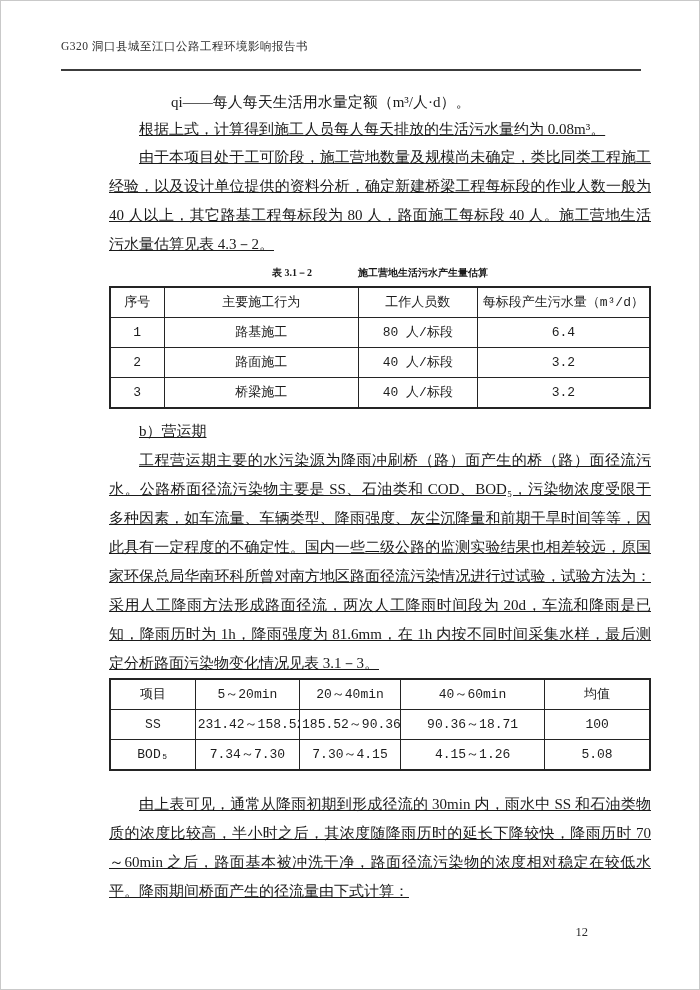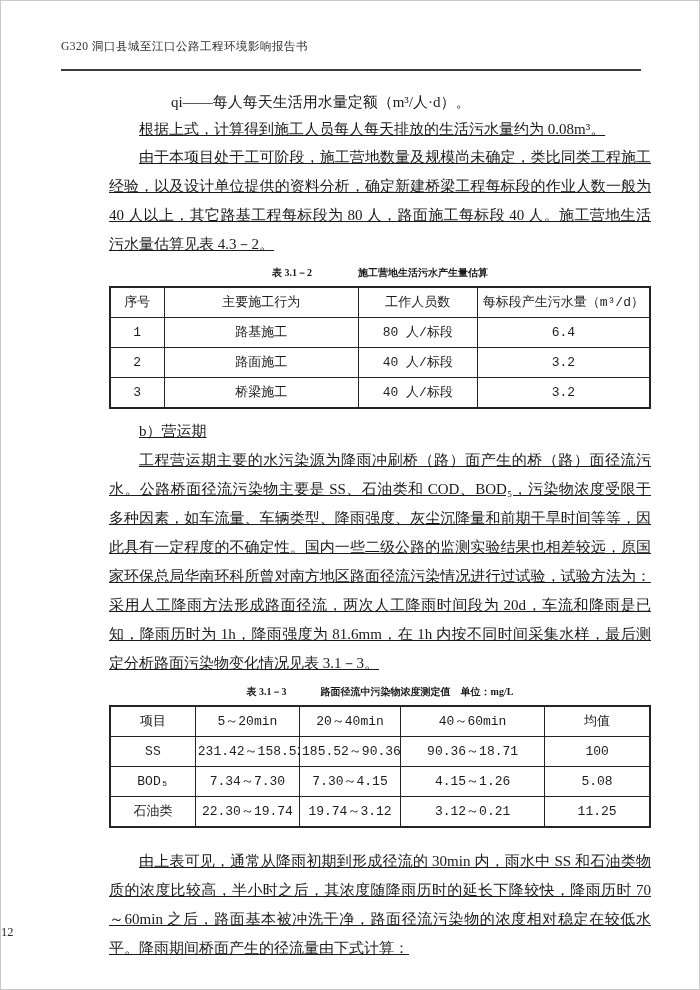--- a/index.html
+++ b/index.html
@@ -128,11 +128,6 @@
 
     <p class="para">工程营运期主要的水污染源为降雨冲刷桥（路）面产生的桥（路）面径流污水。公路桥面径流污染物主要是 SS、石油类和 COD、BOD₅，污染物浓度受限于多种因素，如车流量、车辆类型、降雨强度、灰尘沉降量和前期干旱时间等等，因此具有一定程度的不确定性。国内一些二级公路的监测实验结果也相差较远，原国家环保总局华南环科所曾对南方地区路面径流污染情况进行过试验，试验方法为：采用人工降雨方法形成路面径流，两次人工降雨时间段为 20d，车流和降雨是已知，降雨历时为 1h，降雨强度为 81.6mm，在 1h 内按不同时间采集水样，最后测定分析路面污染物变化情况见表 3.1－3。</p>
 
-    <div class="table-caption">
-      <span class="cap-label" style="margin-right:34px;">表 3.1－3</span>
-      <span class="cap-title">路面径流中污染物浓度测定值</span>
-      <span class="cap-unit">单位：mg/L</span>
-    </div>
 
     <table class="doc-table tbl2">
       <colgroup>

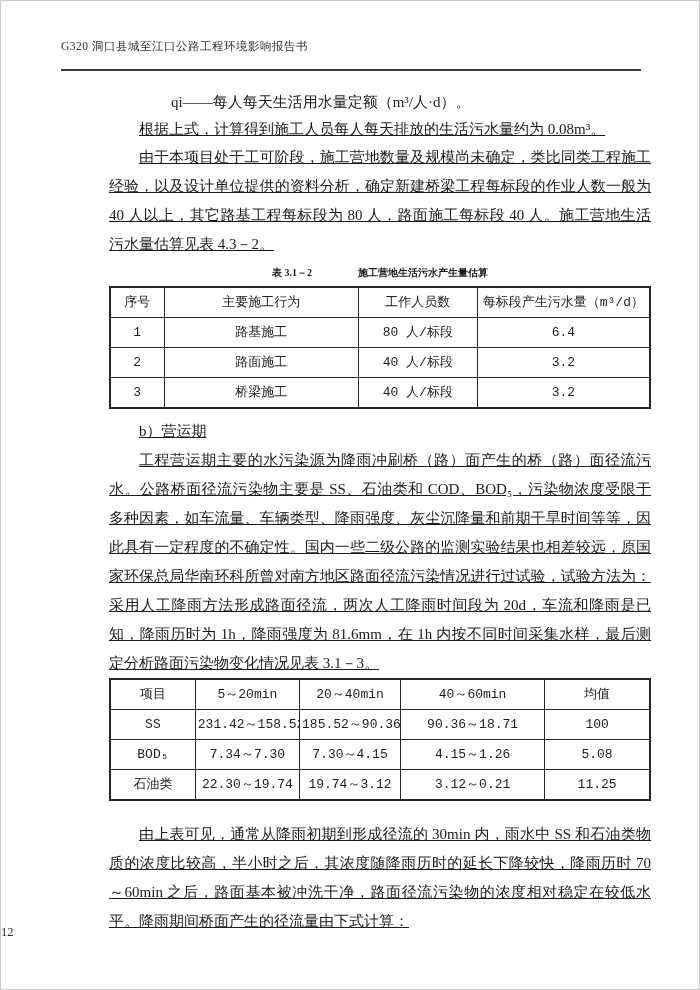--- a/index.html
+++ b/index.html
@@ -161,13 +161,6 @@
           <td>4.15～1.26</td>
           <td>5.08</td>
         </tr>
-        <tr>
-          <td>石油类</td>
-          <td>22.30～19.74</td>
-          <td>19.74～3.12</td>
-          <td>3.12～0.21</td>
-          <td>11.25</td>
-        </tr>
       </tbody>
     </table>
 

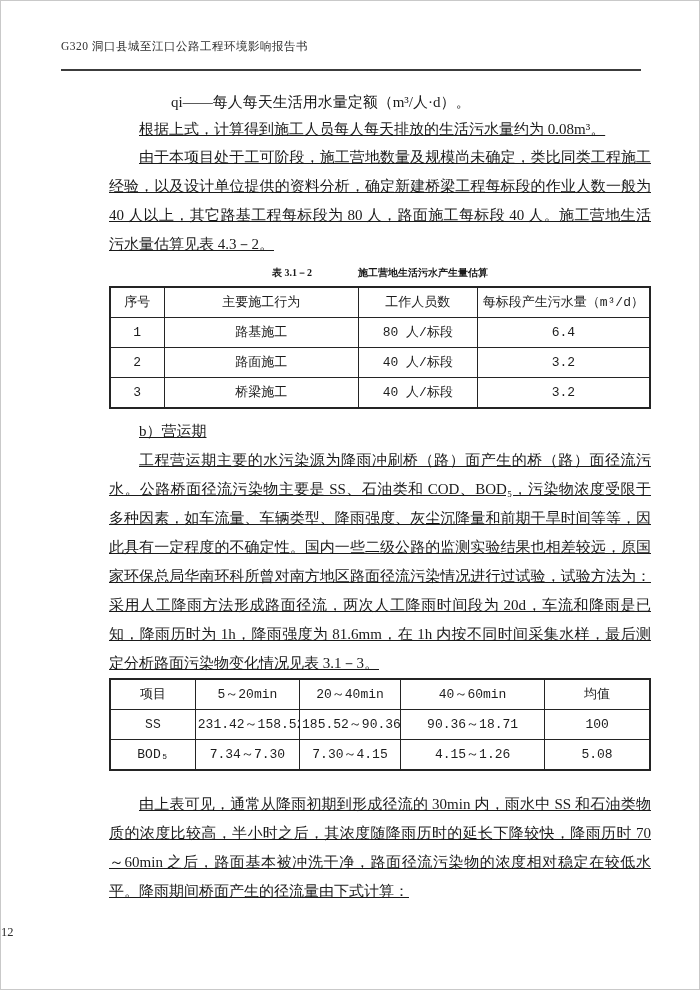--- a/index.html
+++ b/index.html
@@ -63,7 +63,7 @@
   
   .page-number{
     position:absolute;top:924px;left:0;width:587px;
-    text-align:left;font-size:12.5px;color:#2b2b2b;font-family:Liberation Serif, serif;
+    text-align:right;font-size:12.5px;color:#2b2b2b;font-family:Liberation Serif, serif;
   }
 </style>
 </head>

